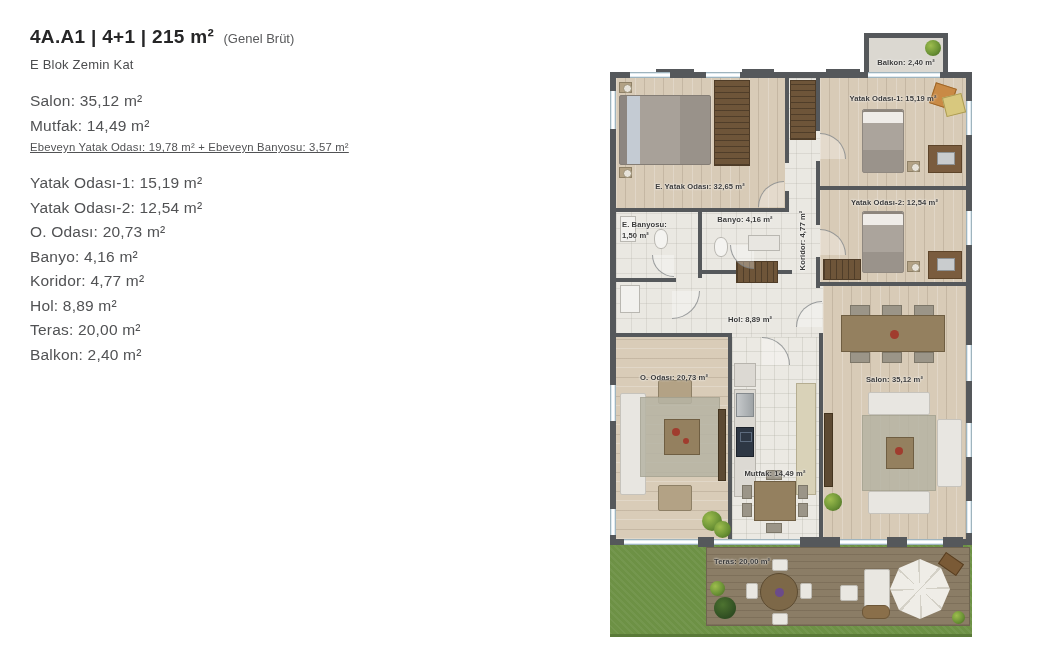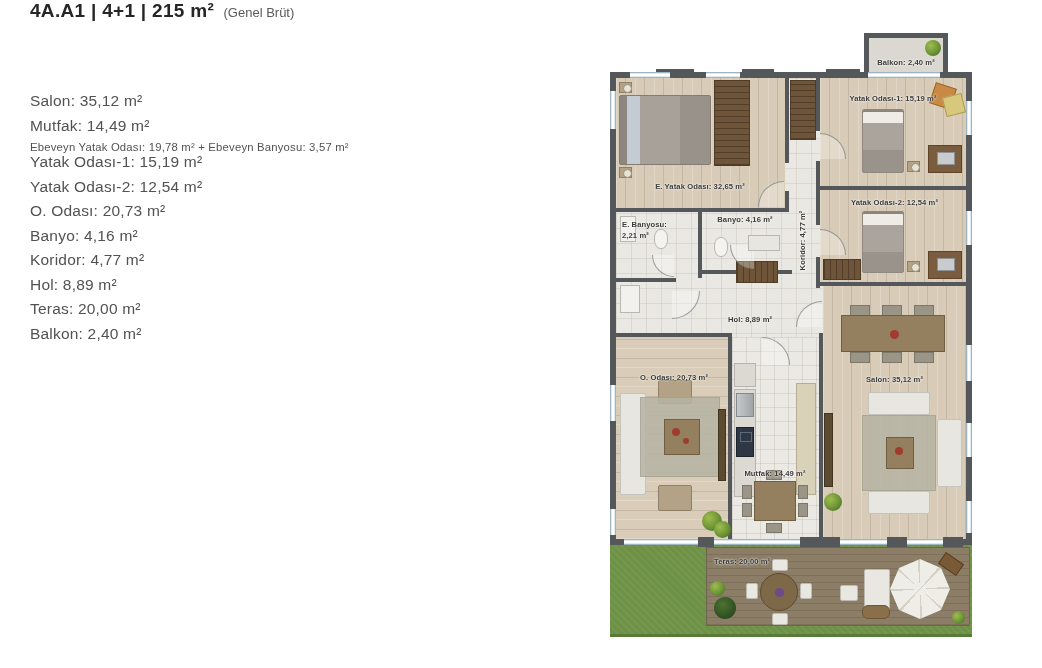--- a/index.html
+++ b/index.html
@@ -7,7 +7,7 @@
               font-family:"Liberation Sans","DejaVu Sans",sans-serif; }
 
   
-  .info-panel { position:absolute; left:30px; top:0; width:560px; }
+  .info-panel { position:absolute; left:30px; top:26px; width:560px; }
   .title-row { white-space:nowrap; }
   .title-main { font-size:19px; font-weight:700; color:#262627; letter-spacing:.3px; }
   .title-note { font-size:13px; font-weight:400; color:#58595b; margin-left:5px; }

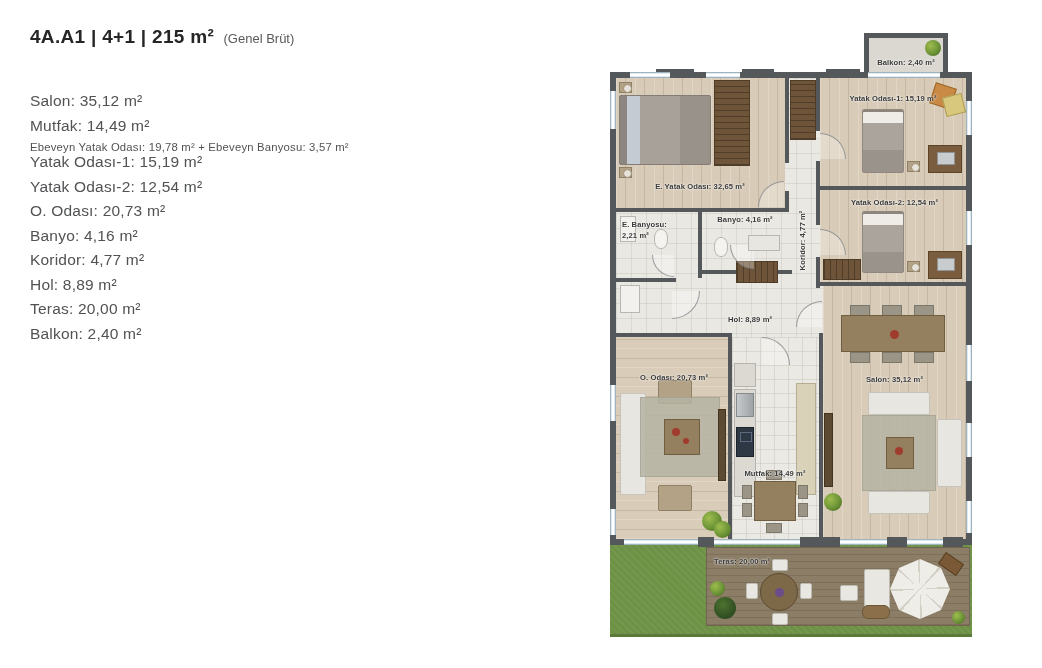--- a/index.html
+++ b/index.html
@@ -101,6 +101,7 @@
     <span class="title-main">4A.A1 | 4+1 | 215 m²</span>
     <span class="title-note">(Genel Brüt)</span>
   </div>
+  <div class="subtitle">E Blok Zemin Kat</div>
 </div>
 <div class="room-list">
     <div class="room-item">Salon: 35,12 m²</div>

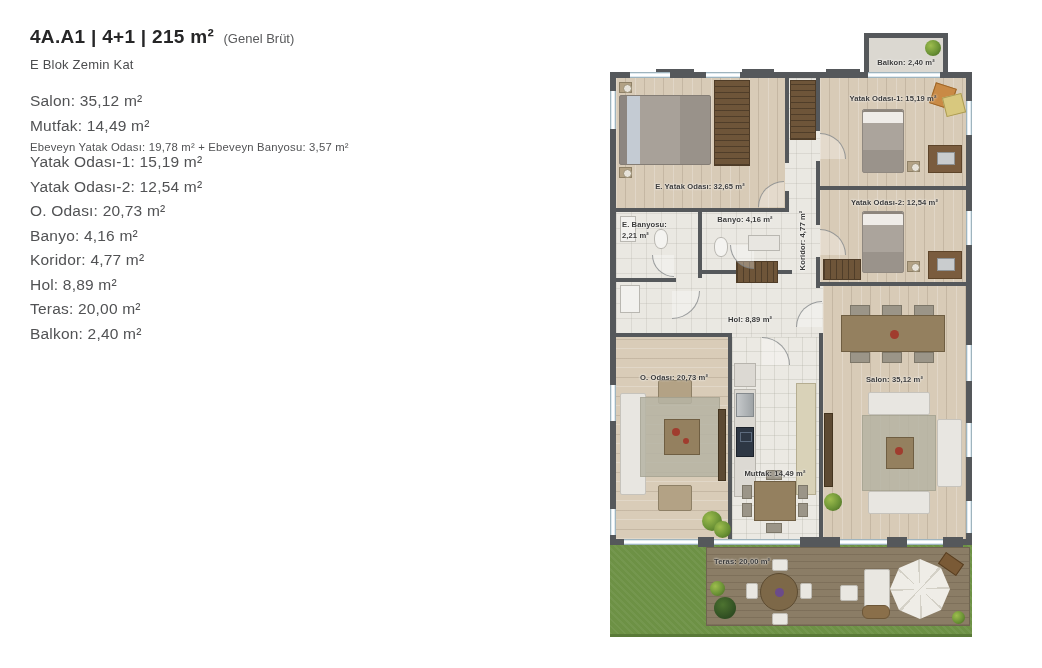--- a/index.html
+++ b/index.html
@@ -14,7 +14,7 @@
   .subtitle { font-size:13px; color:#4c4d4f; margin-top:9px; letter-spacing:.2px; }
   .room-list { position:absolute; left:30px; top:92px; width:560px; }
   .room-item { font-size:15.5px; color:#515254; margin-bottom:6.5px; letter-spacing:.2px; }
-  .room-item.small { font-size:11.3px; margin-top:2px; margin-bottom:0; color:#515254; }
+  .room-item.small { font-size:11.3px; margin-top:2px; margin-bottom:21px; color:#515254;text-decoration:underline; }
 
   
   .plan { position:absolute; left:610px; top:33px; width:362px; height:606px; }

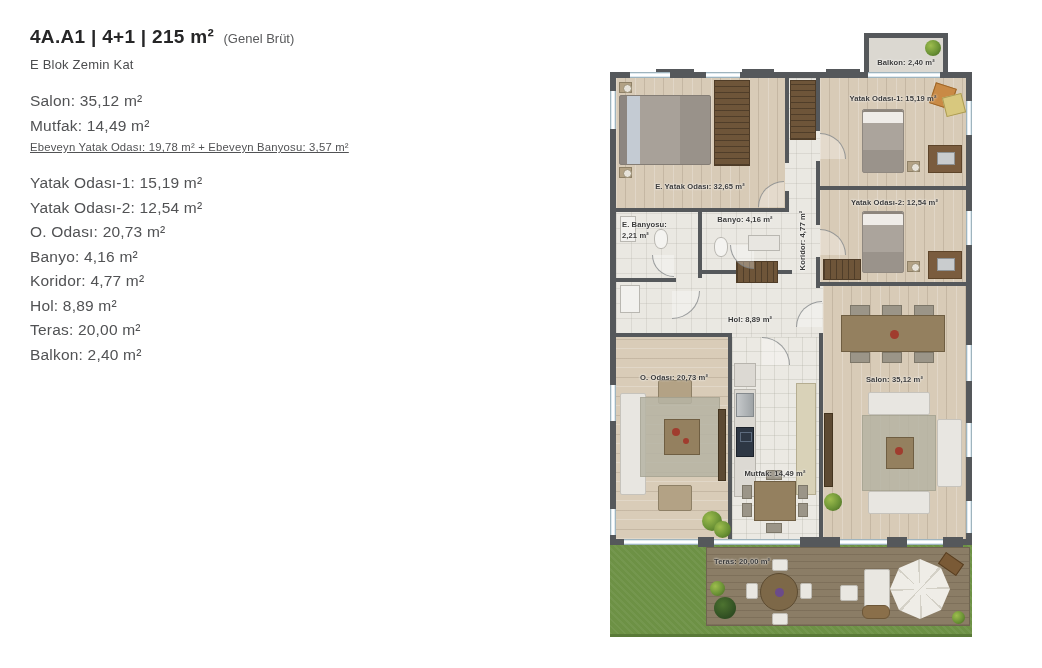--- a/index.html
+++ b/index.html
@@ -274,7 +274,7 @@
   <div class="abs lbl center" style="left:210px;top:60px;width:146px;">Yatak Odası-1: 15,19 m²</div>
   <div class="abs lbl center" style="left:213px;top:164px;width:143px;">Yatak Odası-2: 12,54 m²</div>
   <div class="abs lbl" style="left:12px;top:186px;width:76px;">E. Banyosu:
-2,21 m²</div>
+1,50 m²</div>
   <div class="abs lbl center" style="left:92px;top:181px;width:86px;">Banyo: 4,16 m²</div>
   <div class="abs lbl center koridor-lbl" style="left:142px;top:202px;width:100px;">Koridor: 4,77 m²</div>
   <div class="abs lbl center" style="left:90px;top:281px;width:100px;">Hol: 8,89 m²</div>

